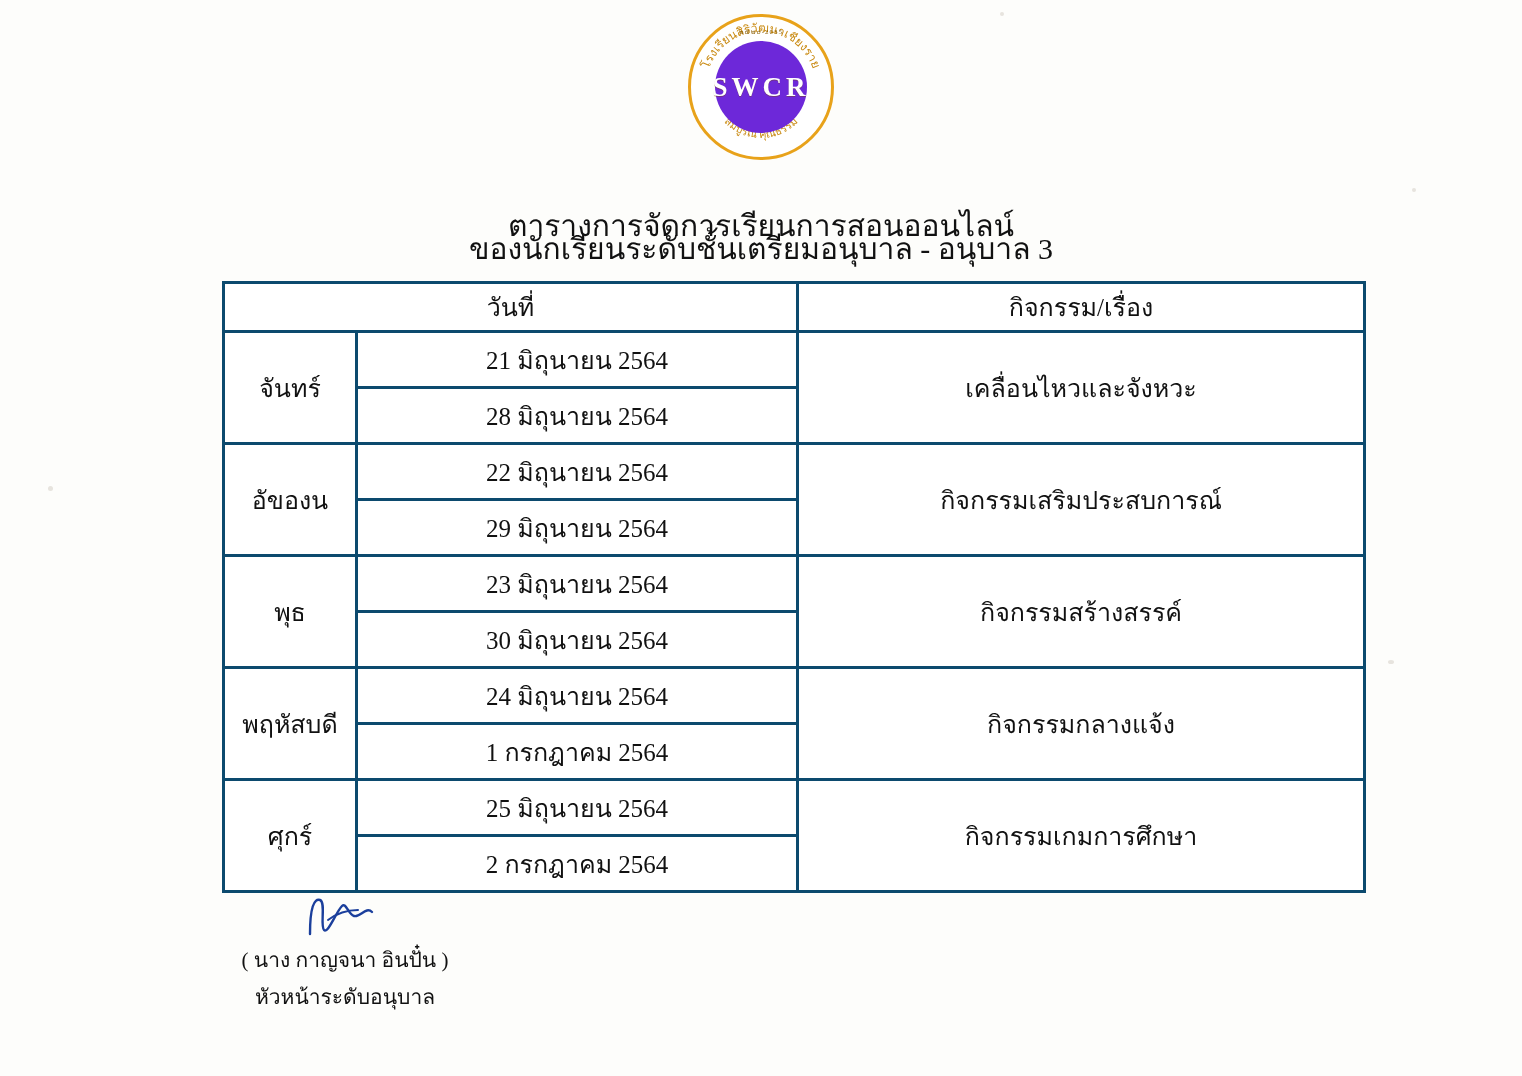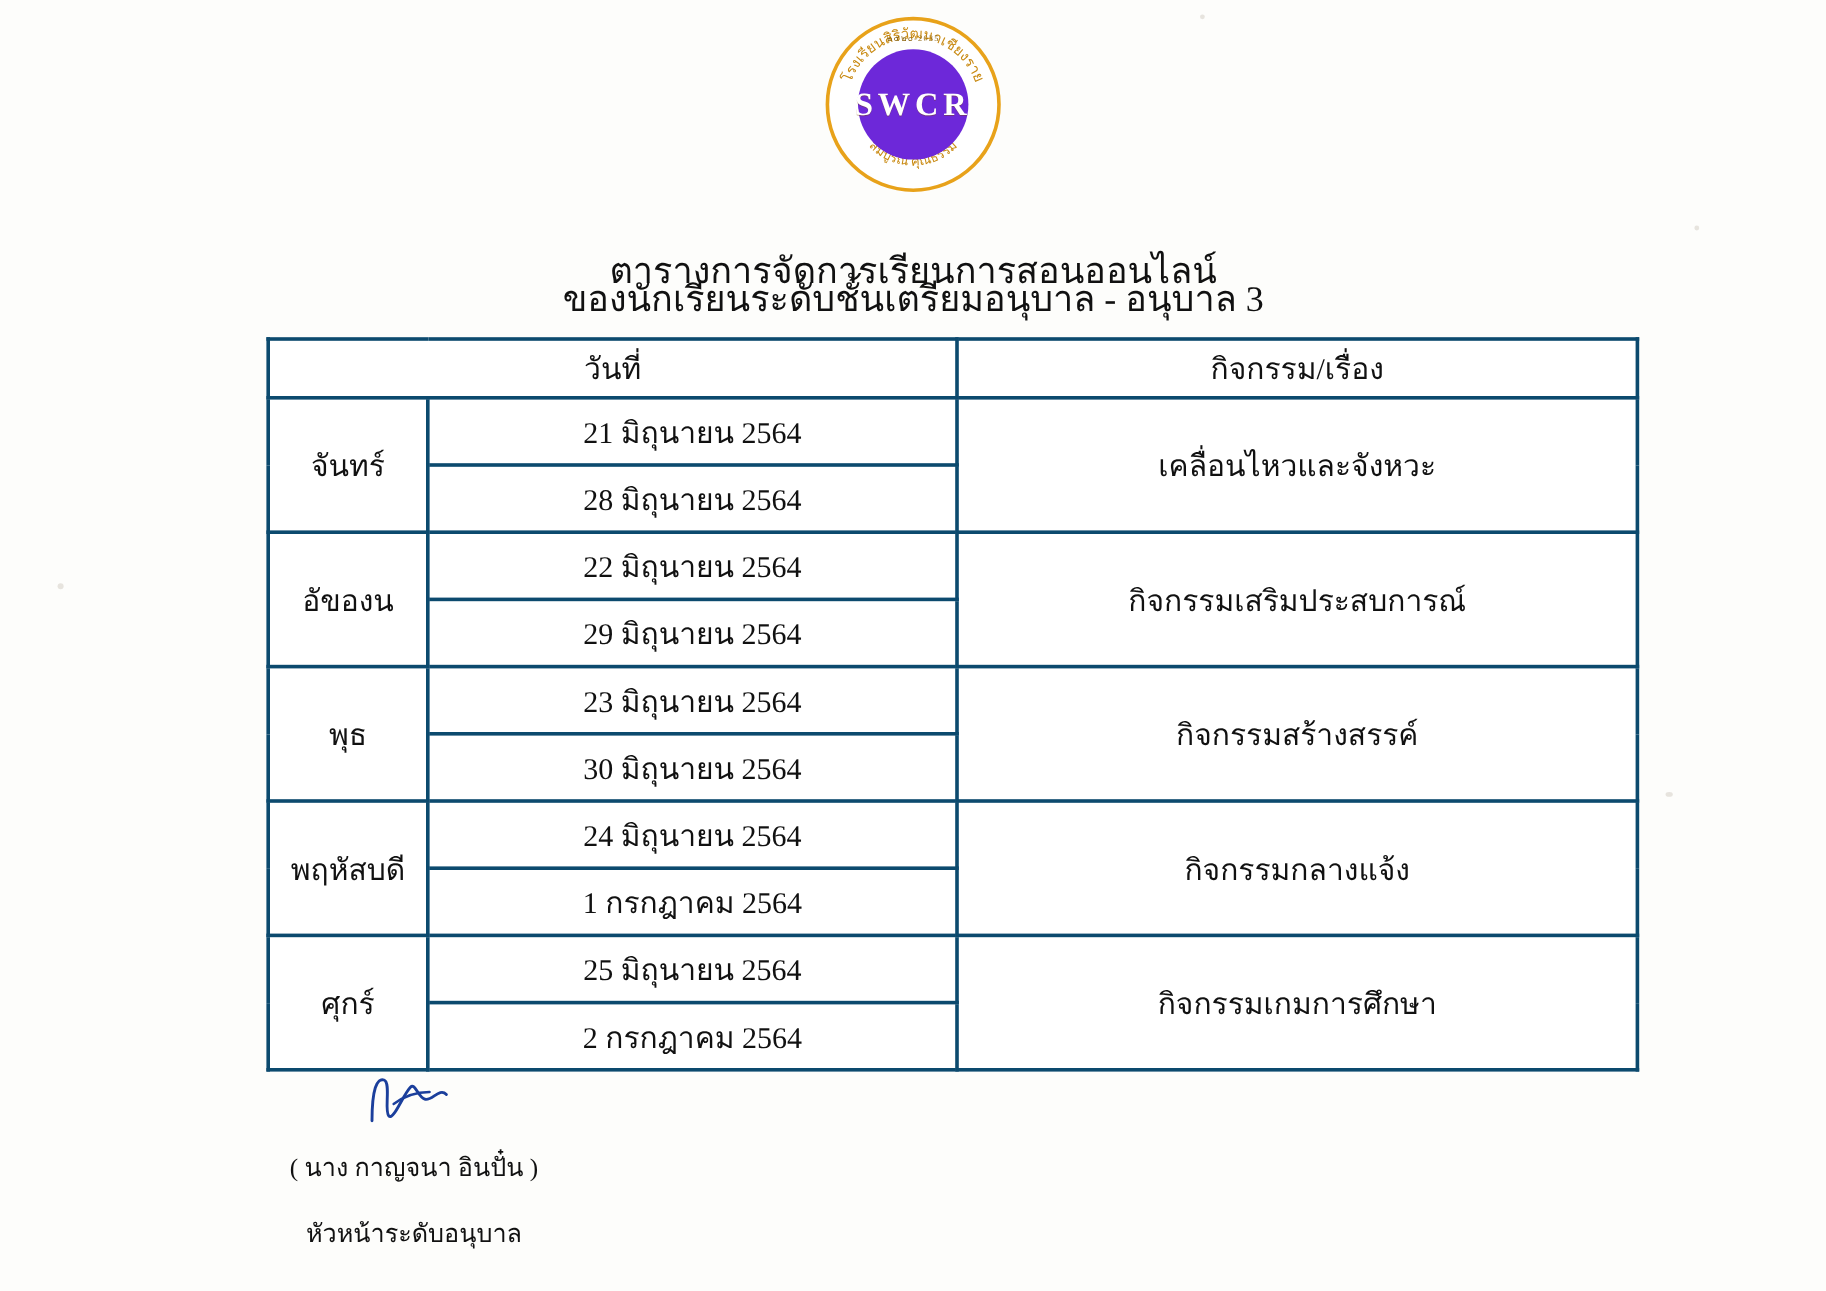--- a/index.html
+++ b/index.html
@@ -157,7 +157,7 @@
   .sig-scribble svg { display: block; }
   .sig-name {
     font-size: 21px;
-    margin-top: 16px;
+    margin-top: 3px;
     font-family: "Liberation Serif", serif;
   }
   .sig-role {

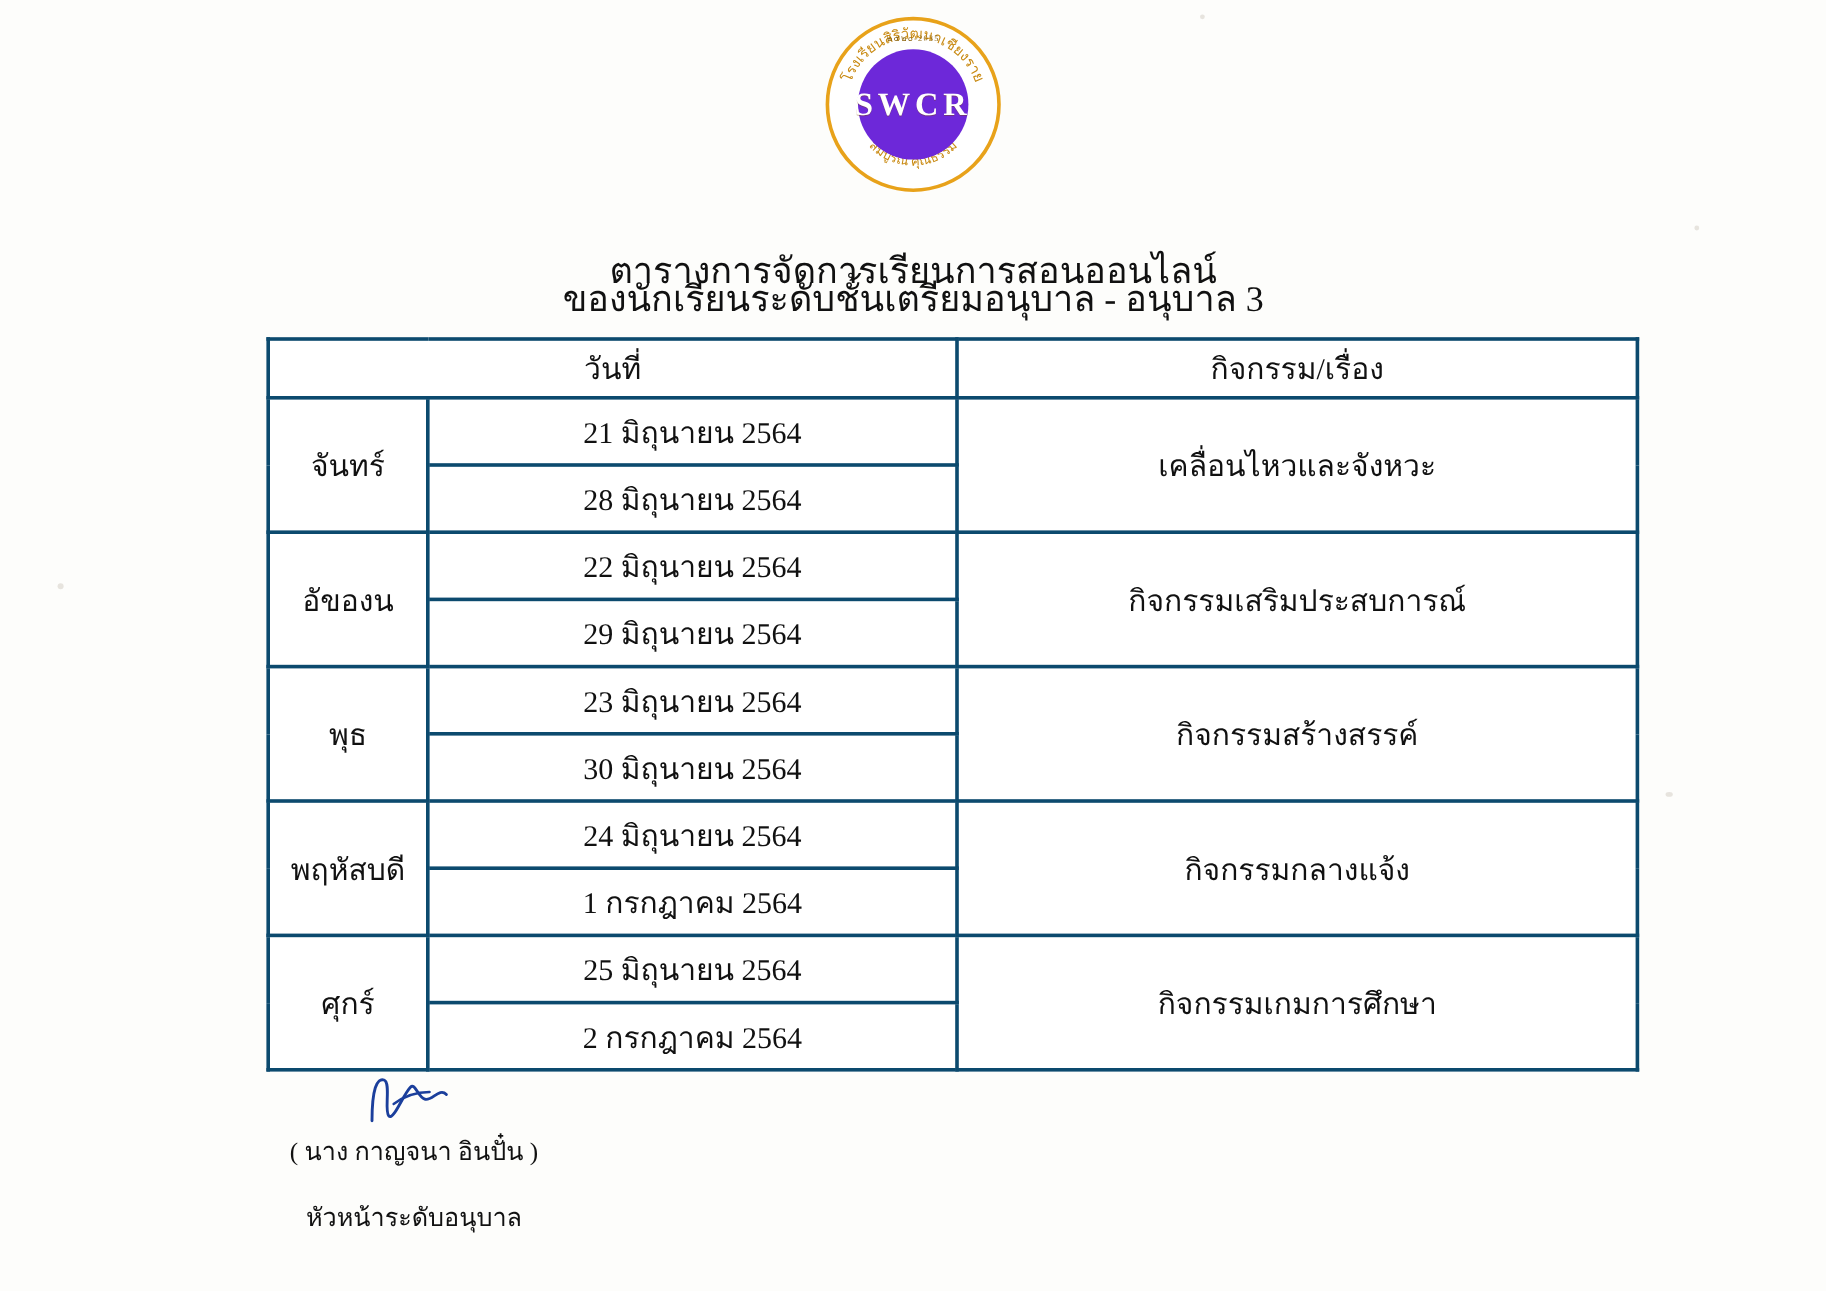--- a/index.html
+++ b/index.html
@@ -162,7 +162,7 @@
   }
   .sig-role {
     font-size: 21px;
-    margin-top: 22px;
+    margin-top: 4px;
     font-family: "Liberation Serif", serif;
   }
 

